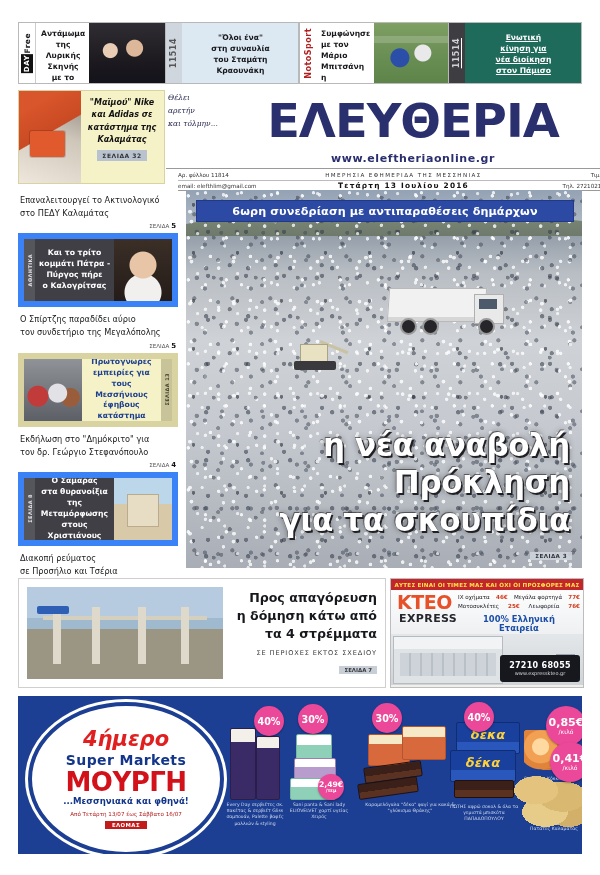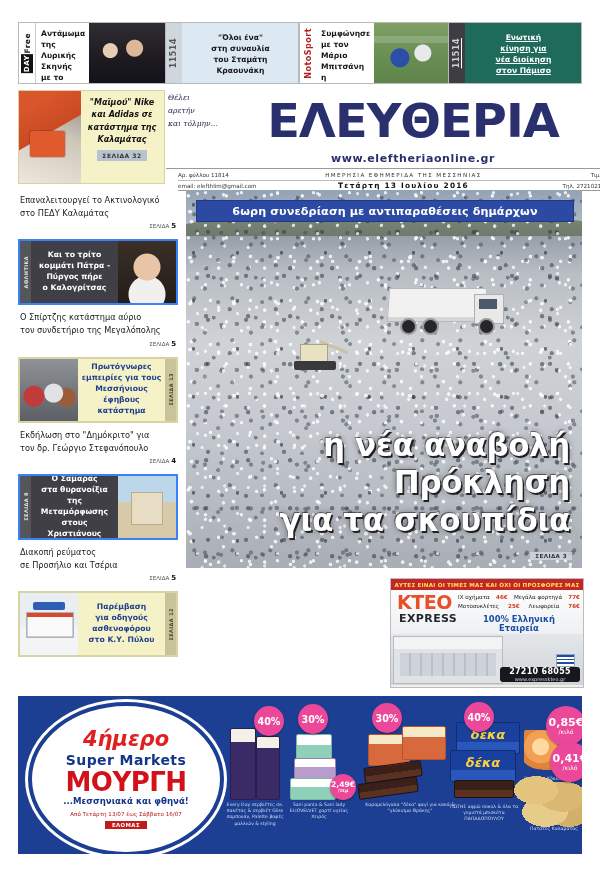--- a/index.html
+++ b/index.html
@@ -15,7 +15,7 @@
   
   .teaser-strip{position:absolute;left:18px;top:22px;width:564px;height:62px;display:flex;}
   .teaser{display:flex;align-items:stretch;border:1px solid #b9b9b9;background:#fff;overflow:hidden;}
-  .t1{width:148px;}
+  .t1{width:148px;text-align:center;}
   .t2{width:134px;border-left:none;}
   .t3{width:150px;}
   .t4{width:134px;border-left:none;}

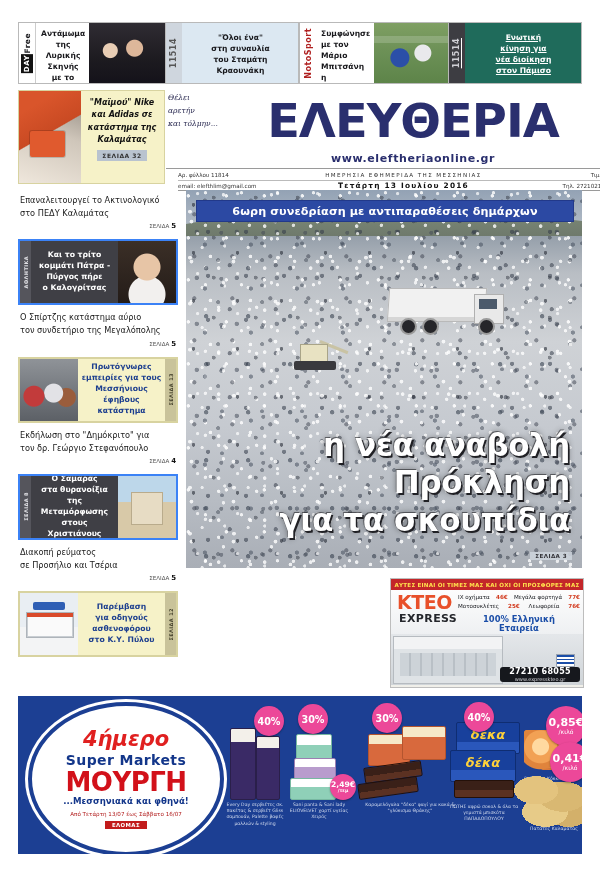--- a/index.html
+++ b/index.html
@@ -99,7 +99,7 @@
   .lc-text{font-size:8.2px;line-height:1.6;color:#1b1b1b;padding:4px 2px 1px 2px;}
   .lc-sel{text-align:right;font-size:5.6px;color:#555;padding-right:2px;margin-top:1px;}
   .lc-sel b{color:#111;font-size:7px;}
-  .lc-card{height:62px;margin:9px 0 2px 0;display:flex;border:2px solid #3b82f6;overflow:hidden;}
+  .lc-card{height:62px;margin:3px 0 2px 0;display:flex;border:6px solid #3b82f6;overflow:hidden;}
   .lc-card.dark{background:#3f3f45;}
   .lc-card.cream{background:#f6f2c8;border-color:#d8d3a0;}
   .lc-tag{width:11px;flex:0 0 11px;display:flex;align-items:center;justify-content:center;font-size:5px;font-weight:bold;}

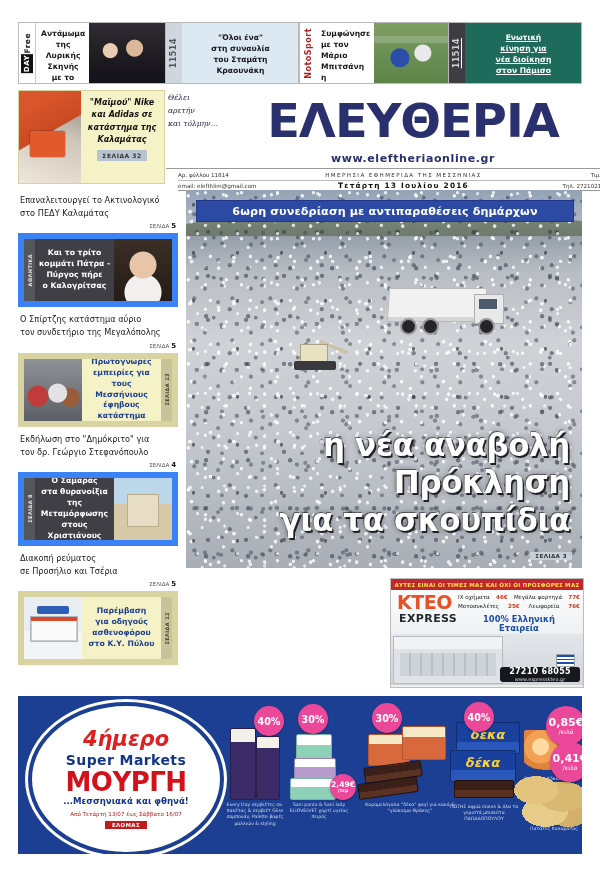--- a/index.html
+++ b/index.html
@@ -438,7 +438,7 @@
     </div>
 
     <div class="lc-text">
-      <div>Ο Σπίρτζης κατάστημα αύριο</div>
+      <div>Ο Σπίρτζης παραδίδει αύριο</div>
       <div>τον συνδετήριο της Μεγαλόπολης</div>
     </div>
     <div class="lc-sel">

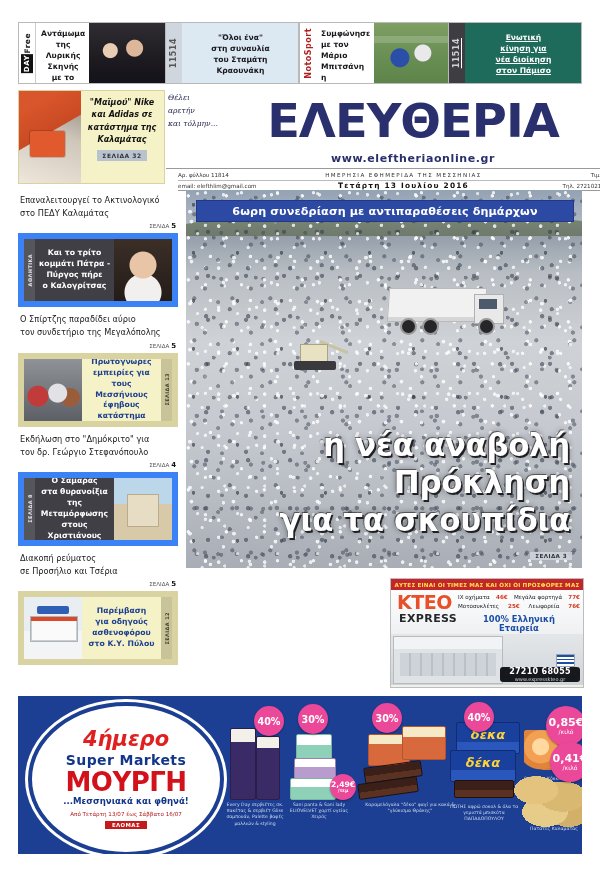--- a/index.html
+++ b/index.html
@@ -536,6 +536,18 @@
 
   <div class="midband">
 
+    <div class="mb-story">
+      <div class="mb-img"></div>
+      <div class="mb-txt">
+        <h2>
+          <div>Προς απαγόρευση</div>
+          <div>η δόμηση κάτω από</div>
+          <div>τα 4 στρέμματα</div>
+        </h2>
+        <div class="mb-sub">ΣΕ ΠΕΡΙΟΧΕΣ ΕΚΤΟΣ ΣΧΕΔΙΟΥ</div>
+        <div class="mb-sel">ΣΕΛΙΔΑ 7</div>
+      </div>
+    </div>
 
     <div class="mb-ad">
       <div class="ad-top">ΑΥΤΕΣ ΕΙΝΑΙ ΟΙ ΤΙΜΕΣ ΜΑΣ ΚΑΙ ΟΧΙ ΟΙ ΠΡΟΣΦΟΡΕΣ ΜΑΣ</div>

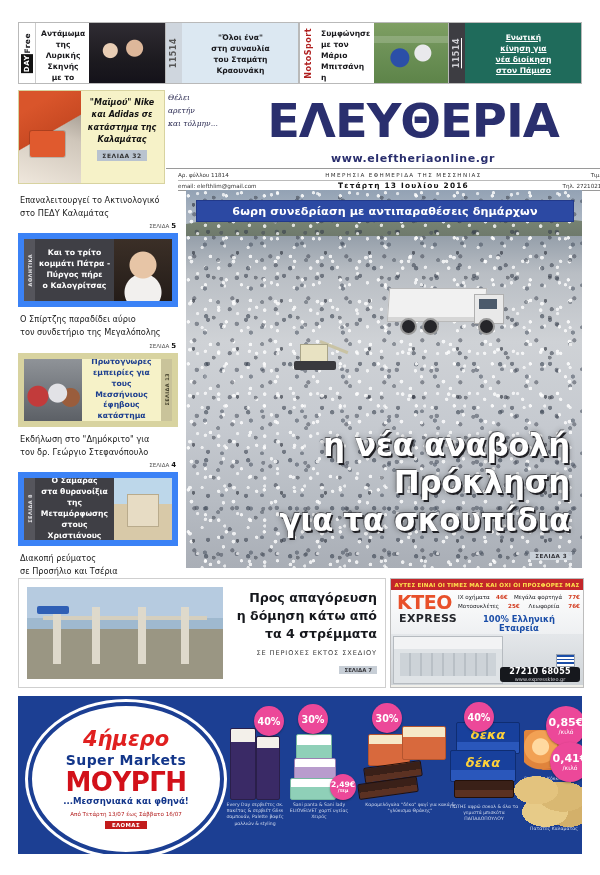--- a/index.html
+++ b/index.html
@@ -260,7 +260,7 @@
   .ad-bot{position:relative;height:51px;background:linear-gradient(180deg,#e4e7ea 0%,#cfd4d8 100%);}
   .ad-shop{position:absolute;left:2px;top:2px;width:108px;height:46px;background:linear-gradient(180deg,#f2f3f4 0 26%,#dfe3e6 26% 100%);border:1px solid #b6bbc0;}
   .ad-shop:after{content:"";position:absolute;left:6%;top:34%;width:88%;height:50%;background:repeating-linear-gradient(90deg,#cdd3d8 0 9px,#b9c0c6 9px 11px);}
-  .ad-phone{position:absolute;right:3px;bottom:3px;width:80px;background:#16181d;color:#fff;text-align:center;padding:0 0;border-radius:3px;}
+  .ad-phone{position:absolute;right:3px;bottom:3px;width:80px;background:#16181d;color:#fff;text-align:center;padding:6px 0;border-radius:3px;}
   .ad-phone .ph{font-size:8px;font-weight:bold;color:#fff;letter-spacing:.3px;}
   .ad-phone .wb{font-size:5px;color:#d6d6da;}
   .ad-flag{position:absolute;right:8px;top:20px;width:17px;height:11px;background:repeating-linear-gradient(180deg,#1b4ea8 0 1.8px,#fff 1.8px 3.6px);border:1px solid #9aa3b0;}

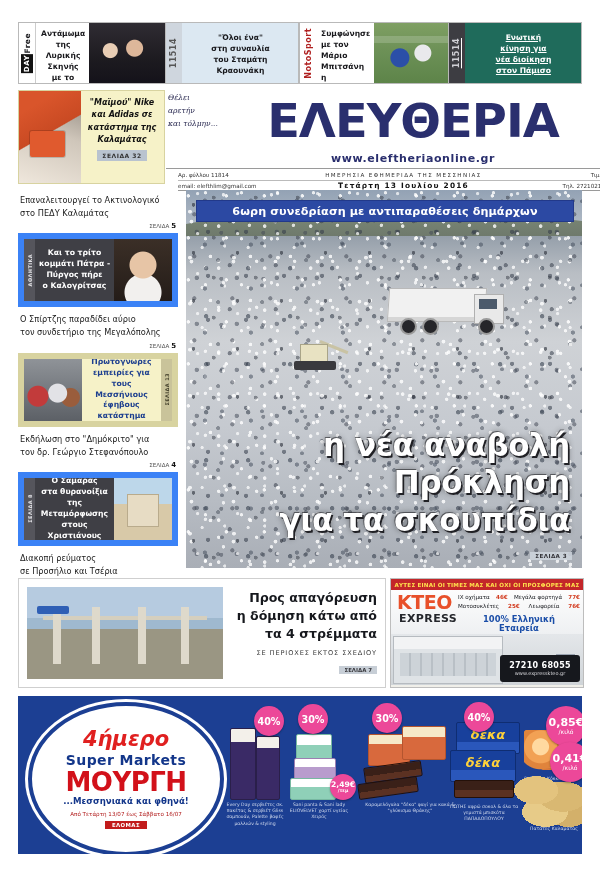--- a/index.html
+++ b/index.html
@@ -610,7 +610,7 @@
       <div class="prod p-lilac" style="left:70px;top:58px;width:40px;height:22px;"></div>
       <div class="prod p-tissue" style="left:66px;top:78px;width:44px;height:20px;"></div>
       <div class="badge b-pct" style="left:74px;top:4px;">30%</div>
-      <div class="badge b-small" style="left:106px;top:74px;">
+      <div class="badge b-small" style="left:94px;top:74px;">
         <span>2,49€</span>
         <small>/τεμ</small>
       </div>

